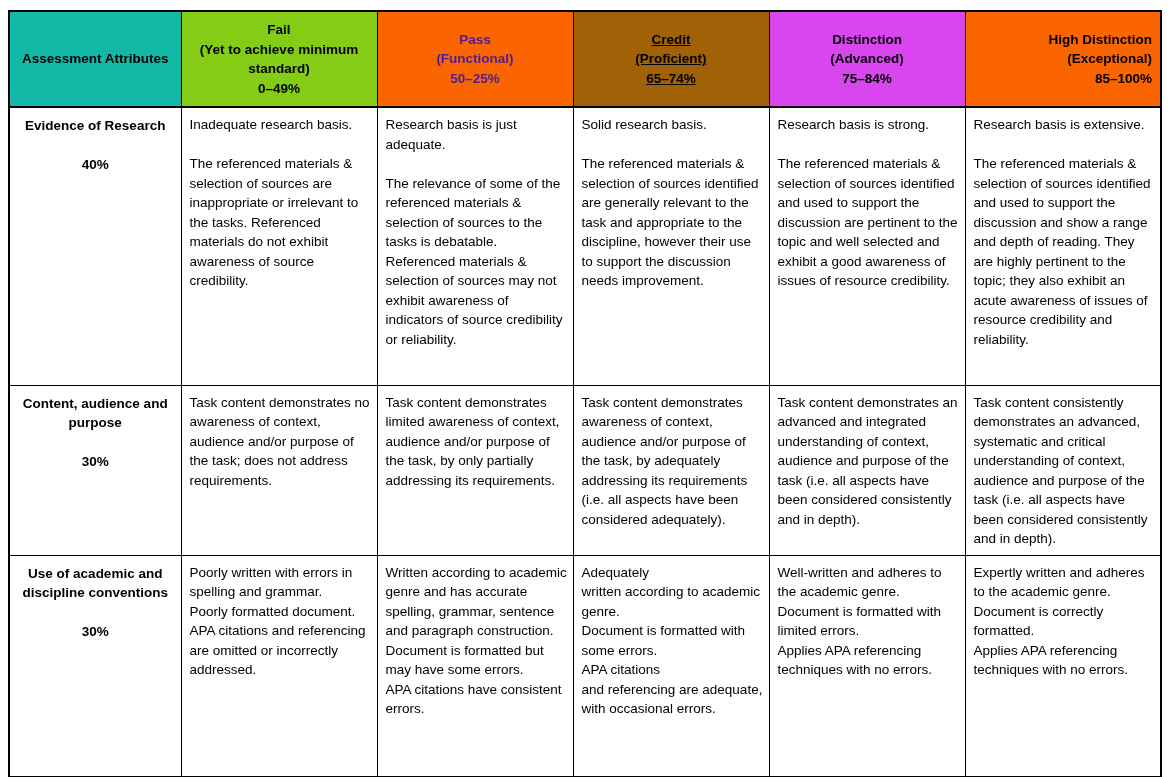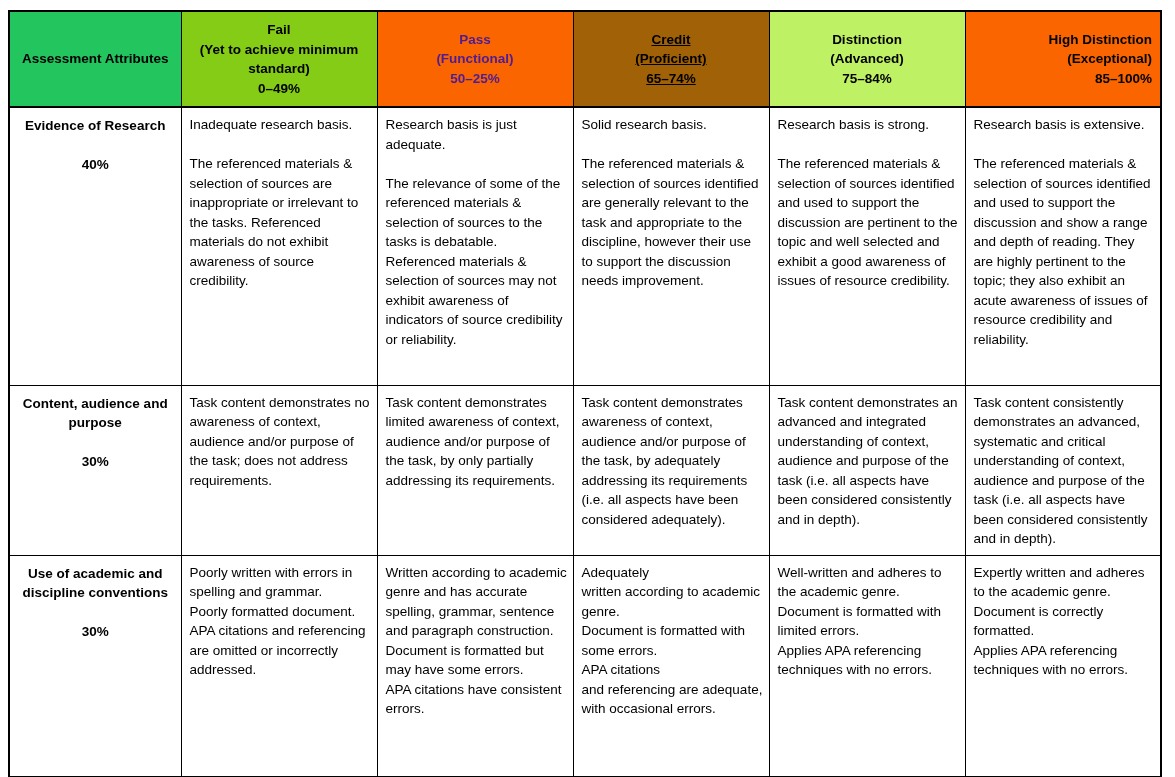--- a/index.html
+++ b/index.html
@@ -89,7 +89,7 @@
           <span class="hdr-line">(Proficient)</span>
           <span class="hdr-line">65–74%</span>
         </th>
-        <th class="hdr-bg" style="background: #bef264; color: rgb(0, 0, 0);">
+        <th class="hdr-bg" style="background: #d946ef; color: rgb(0, 0, 0);">
           <span class="hdr-line">Distinction</span>
           <span class="hdr-line">(Advanced)</span>
           <span class="hdr-line">75–84%</span>

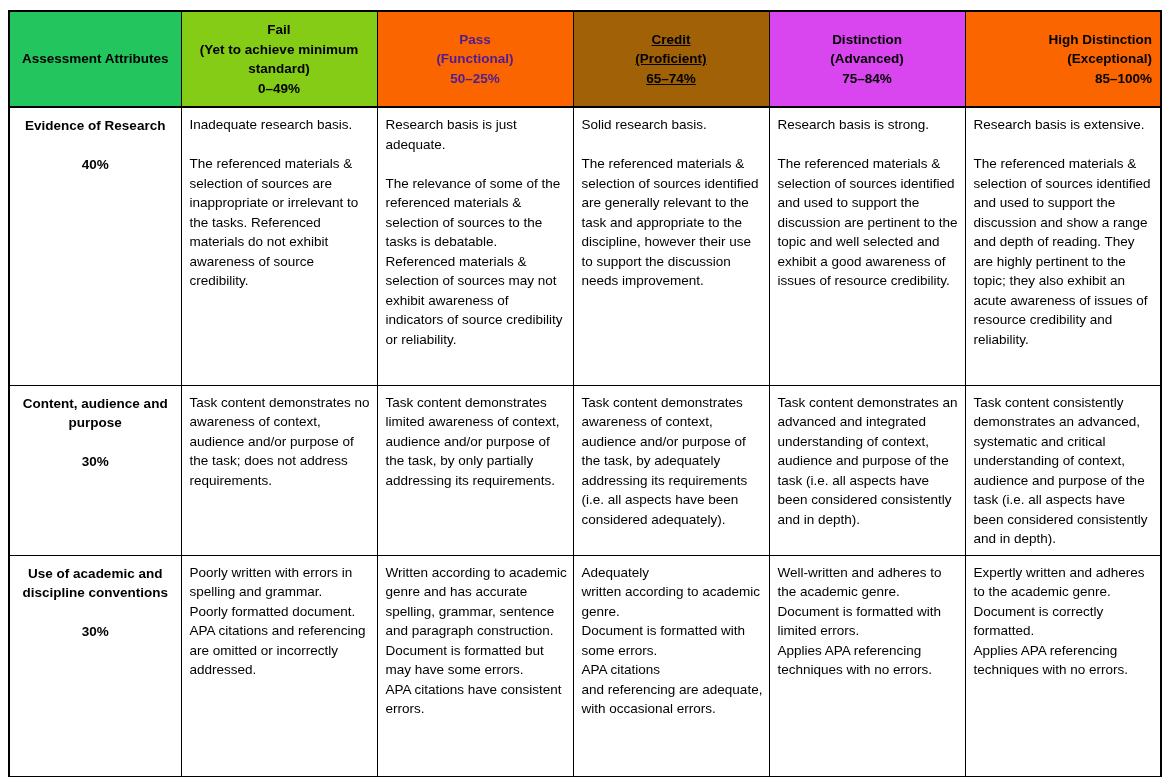--- a/index.html
+++ b/index.html
@@ -71,7 +71,7 @@
     </colgroup>
     <thead>
       <tr>
-        <th class="hdr-bg" style="background: #22c55e; color: rgb(0, 0, 0);">
+        <th class="hdr-bg" style="background: #14b8a6; color: rgb(0, 0, 0);">
           <span class="hdr-line">Assessment Attributes</span>
         </th>
         <th class="hdr-bg" style="background: #84cc16; color: rgb(0, 0, 0);">

